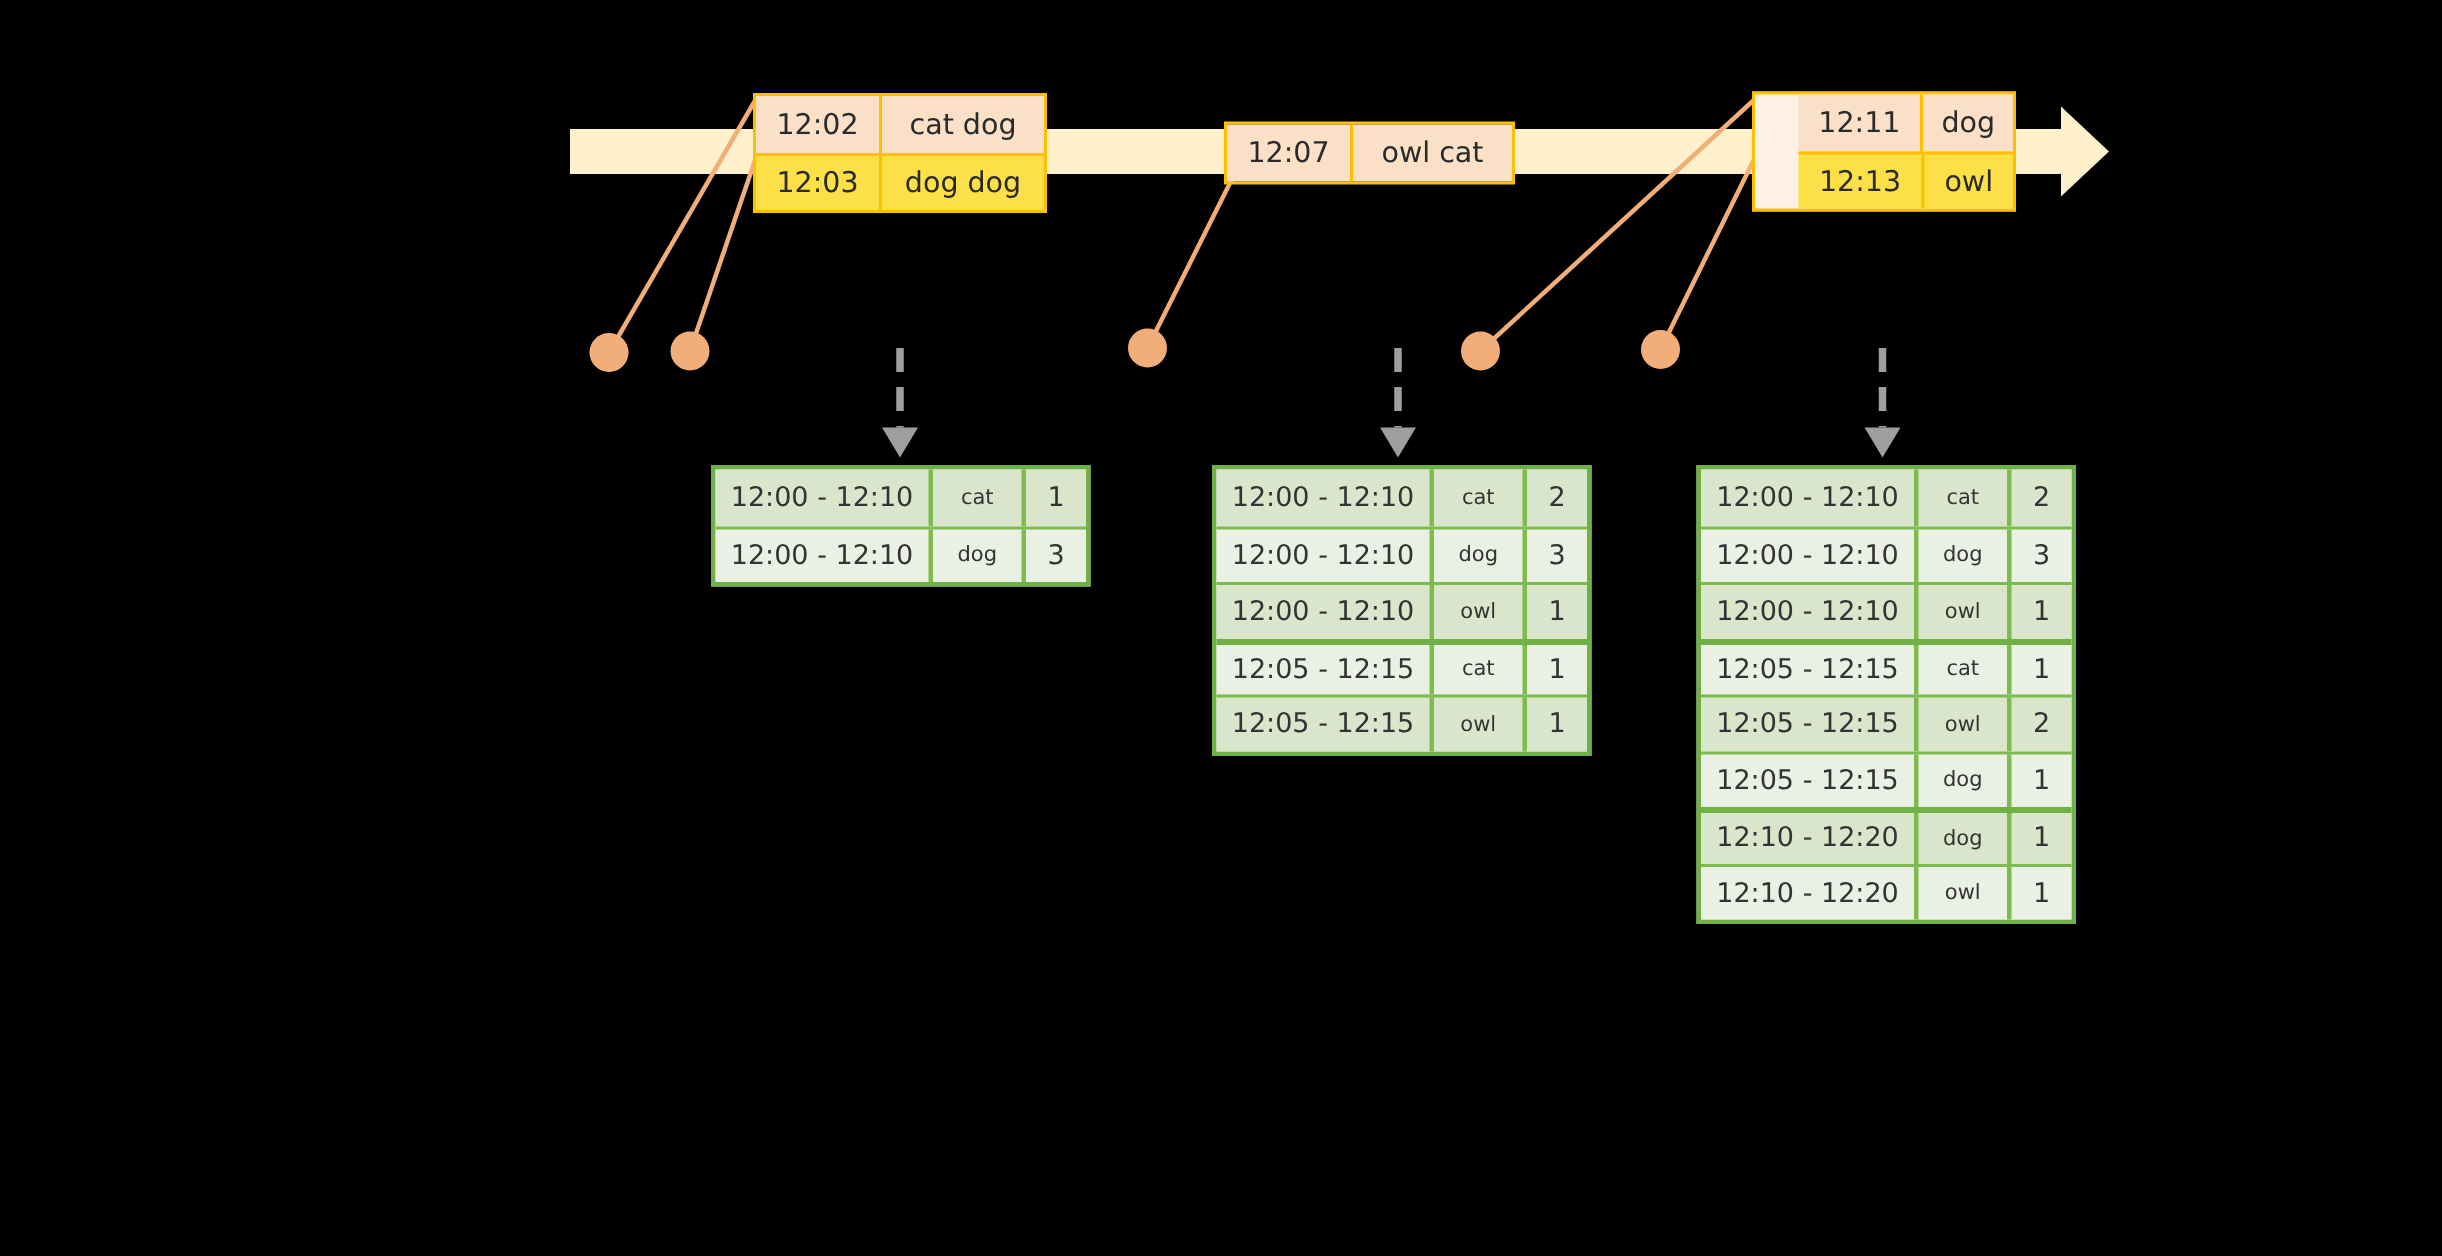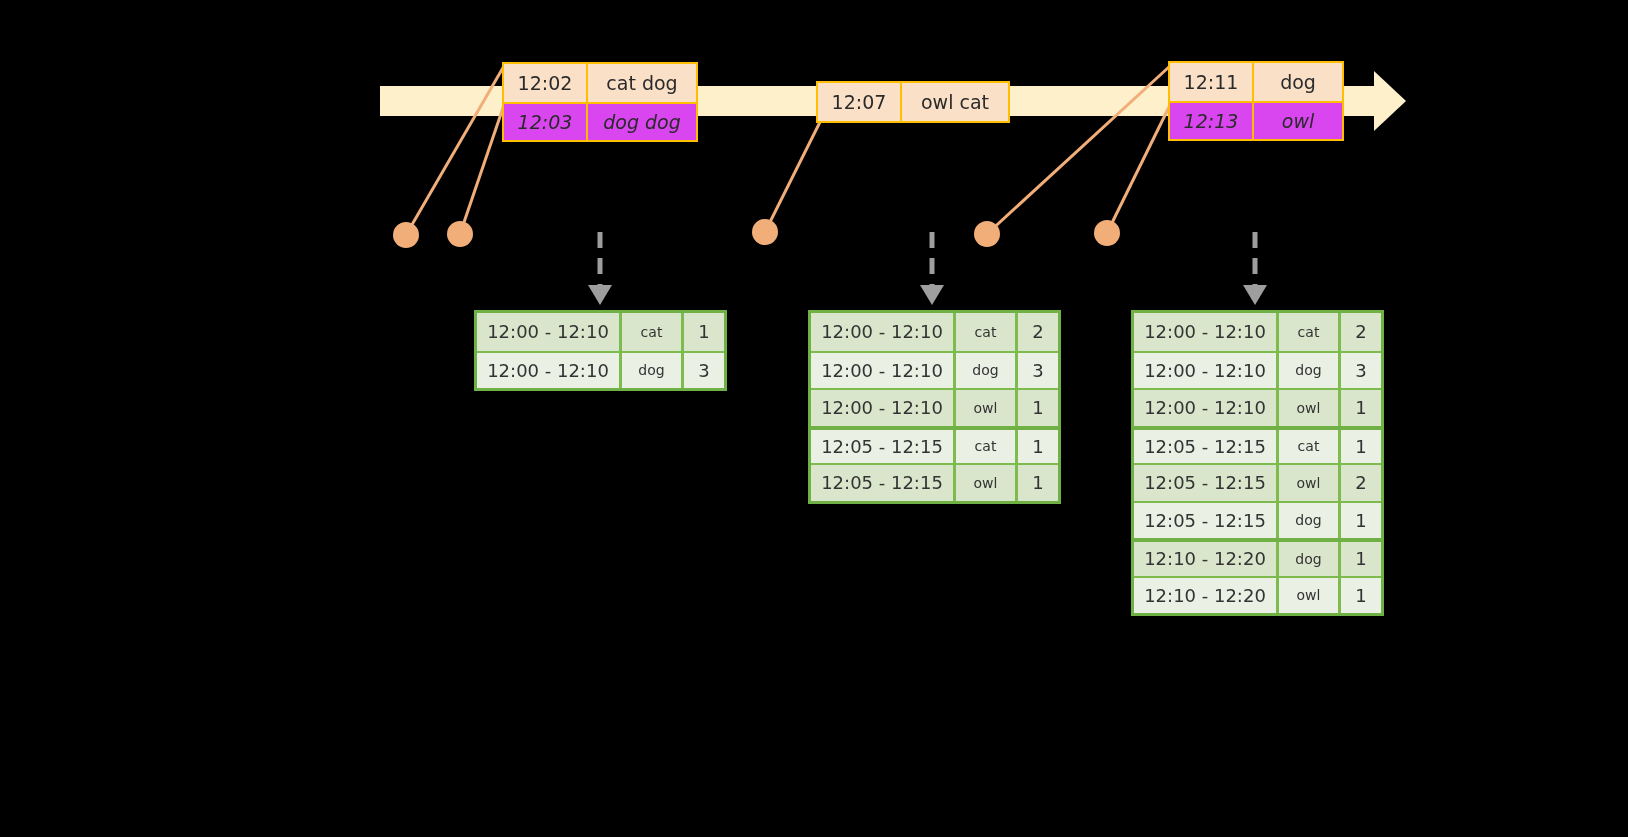--- a/index.html
+++ b/index.html
@@ -75,7 +75,7 @@
 
   #evt-box-0 { left: 502px; top: 62px;  width: 196px; }
   #evt-box-1 { left: 816px; top: 81px;  width: 194px; }
-  #evt-box-2 { left: 1168px; top: 61px; width: 176px; }
+  #evt-box-2 { left: 1168px; top: 61px; width: 176px; padding-left: 29px; }
 
   
   #connectors {

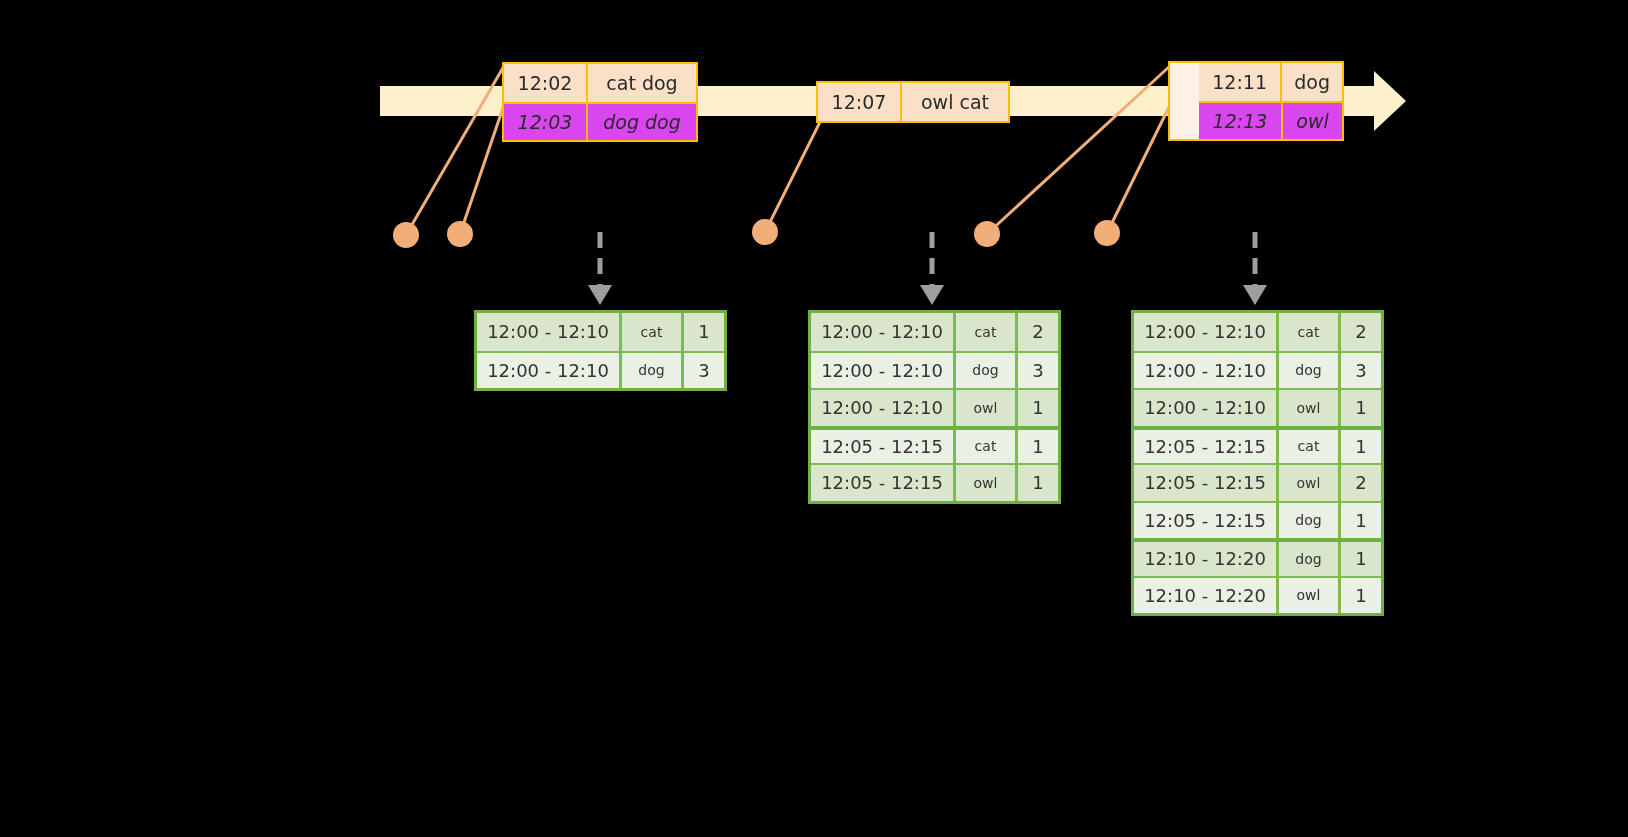--- a/index.html
+++ b/index.html
@@ -50,7 +50,7 @@
     box-sizing: border-box;
   }
   .event-row.r0 { background: #FBE0C8; }
-  .event-row.r1 { background: #d946ef; font-style: italic; }
+  .event-row.r1 { background: #fde047; }
   .event-row + .event-row { border-top: 2px solid #FFBF00; }
   .cell-time {
     width: 84px;

